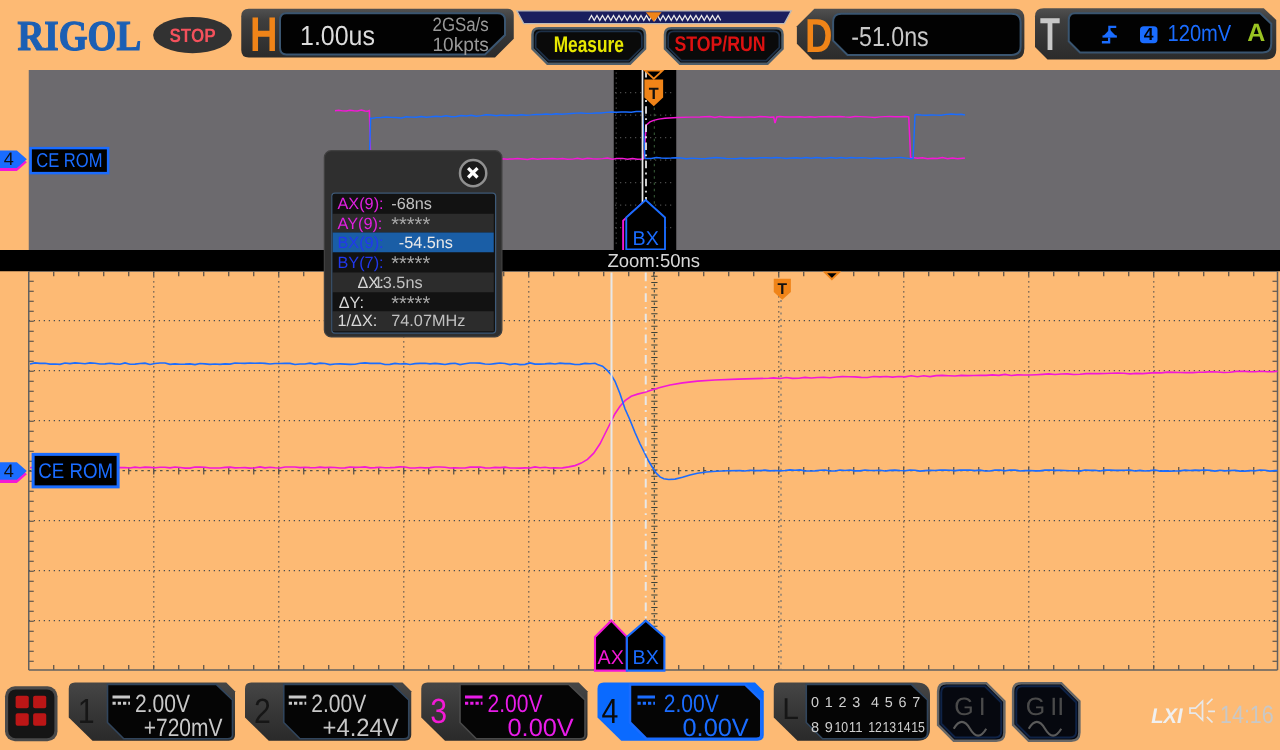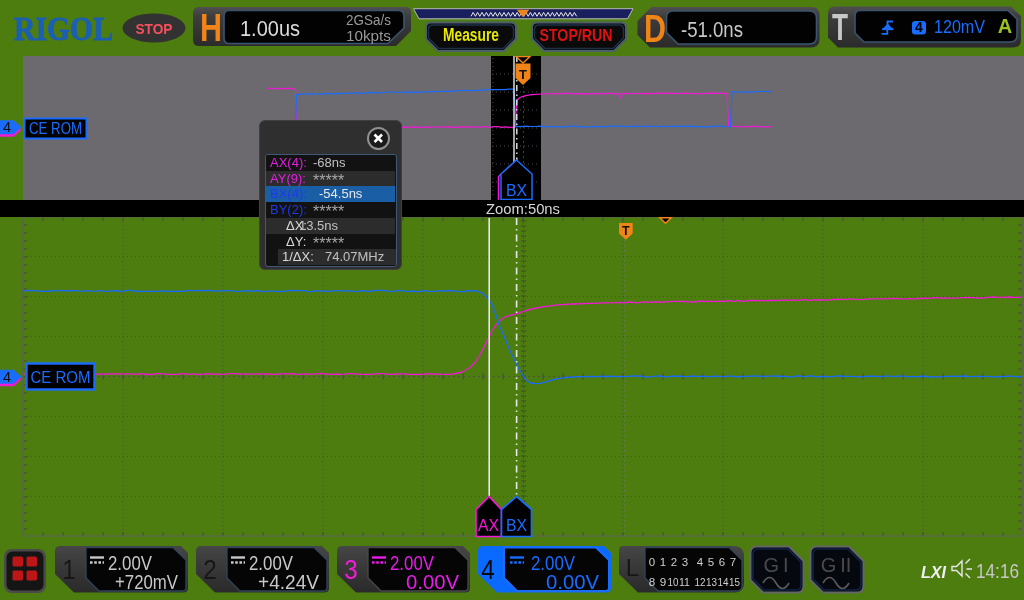--- a/index.html
+++ b/index.html
@@ -2,7 +2,7 @@
 <html><head><meta charset="utf-8">
 <style>
 html,body{margin:0;padding:0;background:#000;}
-#scr{position:relative;width:1024px;height:600px;background:#4d7c0f;overflow:hidden;font-family:"Liberation Sans",sans-serif;}
+#scr{position:relative;width:1024px;height:600px;background:#fdba74;overflow:hidden;font-family:"Liberation Sans",sans-serif;}
 .abs{position:absolute;}
 svg text{font-family:"Liberation Sans",sans-serif;}
 </style></head>

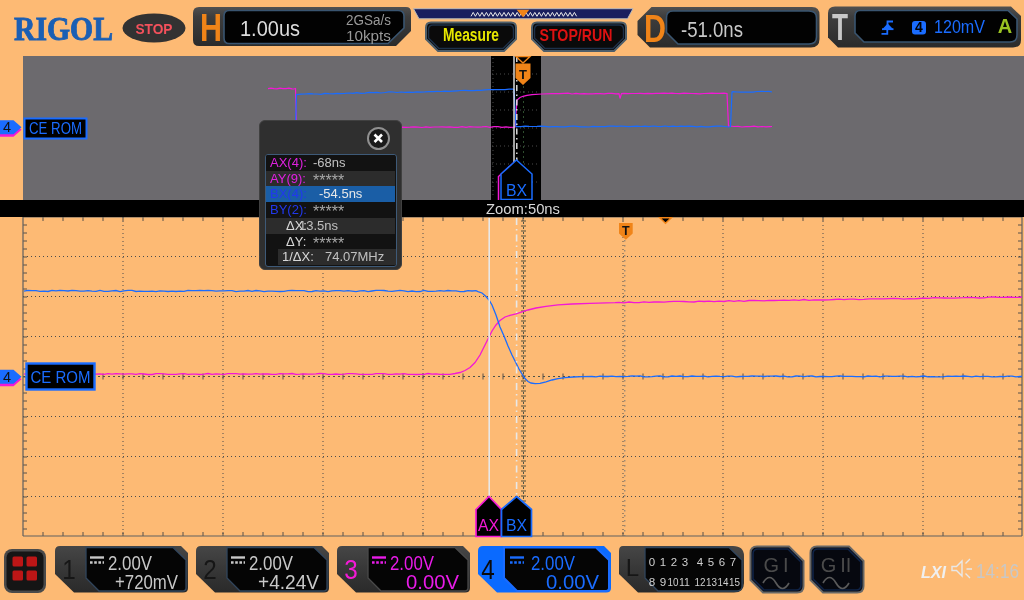--- a/index.html
+++ b/index.html
@@ -439,7 +439,7 @@
         </svg>
 </div>
 <div class="abs" style="left:5px;top:33px;width:132px;height:113px;background:#121212;border:1.5px solid #3e5a78;border-radius:3px;box-sizing:border-box;overflow:hidden">
-<div style="position:absolute;left:0;top:0.0px;width:129px;height:15.7px;background:#121212;font-size:13px;line-height:15.7px;white-space:nowrap"><span style="color:#e020e0;margin-left:4px">AX(4):</span><span style="color:#c0c0c0;position:absolute;left:47px">-68ns</span></div>
+<div style="position:absolute;left:0;top:0.0px;width:129px;height:15.7px;background:#121212;font-size:13px;line-height:15.7px;white-space:nowrap"><span style="color:#e020e0;margin-left:4px">AX(9):</span><span style="color:#c0c0c0;position:absolute;left:47px">-68ns</span></div>
 <div style="position:absolute;left:0;top:15.7px;width:129px;height:15.7px;background:#2c2c2c;font-size:13px;line-height:15.7px;white-space:nowrap"><span style="color:#e020e0;margin-left:4px">AY(9):</span><span style="color:#a8a8a8;position:absolute;left:47px;font-size:16px;top:2px">*****</span></div>
 <div style="position:absolute;left:0;top:31.4px;width:129px;height:15.7px;background:#1a5ea6;font-size:13px;line-height:15.7px;white-space:nowrap"><span style="color:#2138ee;margin-left:4px">BX(4):</span><span style="color:#e8e8e8;position:absolute;left:53px">-54.5ns</span></div>
 <div style="position:absolute;left:0;top:47.1px;width:129px;height:15.7px;background:#121212;font-size:13px;line-height:15.7px;white-space:nowrap"><span style="color:#2138ee;margin-left:4px">BY(2):</span><span style="color:#a8a8a8;position:absolute;left:47px;font-size:16px;top:2px">*****</span></div>

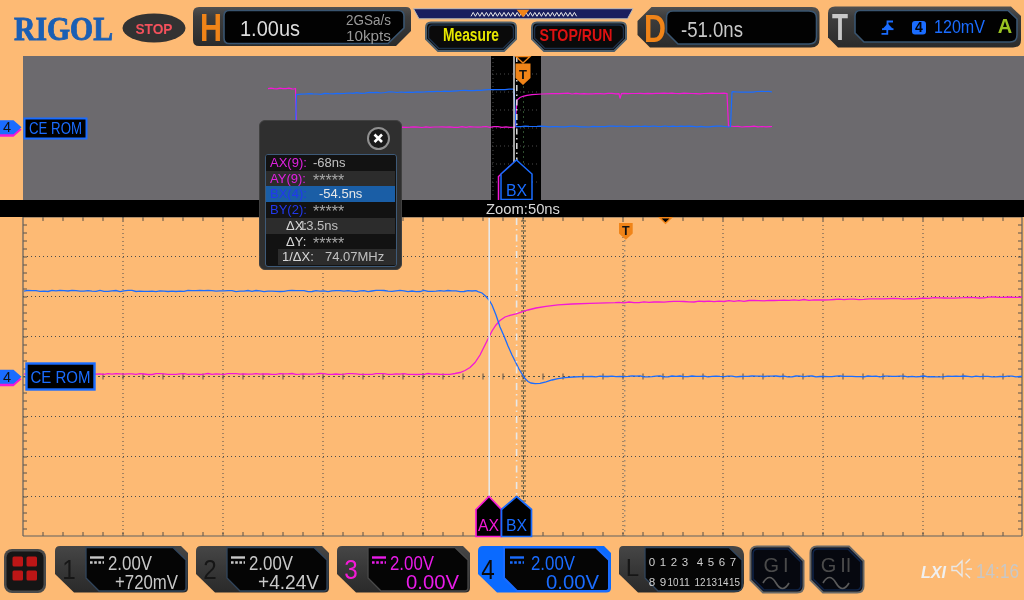--- a/index.html
+++ b/index.html
@@ -441,7 +441,7 @@
 <div class="abs" style="left:5px;top:33px;width:132px;height:113px;background:#121212;border:1.5px solid #3e5a78;border-radius:3px;box-sizing:border-box;overflow:hidden">
 <div style="position:absolute;left:0;top:0.0px;width:129px;height:15.7px;background:#121212;font-size:13px;line-height:15.7px;white-space:nowrap"><span style="color:#e020e0;margin-left:4px">AX(9):</span><span style="color:#c0c0c0;position:absolute;left:47px">-68ns</span></div>
 <div style="position:absolute;left:0;top:15.7px;width:129px;height:15.7px;background:#2c2c2c;font-size:13px;line-height:15.7px;white-space:nowrap"><span style="color:#e020e0;margin-left:4px">AY(9):</span><span style="color:#a8a8a8;position:absolute;left:47px;font-size:16px;top:2px">*****</span></div>
-<div style="position:absolute;left:0;top:31.4px;width:129px;height:15.7px;background:#1a5ea6;font-size:13px;line-height:15.7px;white-space:nowrap"><span style="color:#2138ee;margin-left:4px">BX(4):</span><span style="color:#e8e8e8;position:absolute;left:53px">-54.5ns</span></div>
+<div style="position:absolute;left:0;top:31.4px;width:129px;height:15.7px;background:#1a5ea6;font-size:13px;line-height:15.7px;white-space:nowrap"><span style="color:#2138ee;margin-left:4px">BX(9):</span><span style="color:#e8e8e8;position:absolute;left:53px">-54.5ns</span></div>
 <div style="position:absolute;left:0;top:47.1px;width:129px;height:15.7px;background:#121212;font-size:13px;line-height:15.7px;white-space:nowrap"><span style="color:#2138ee;margin-left:4px">BY(2):</span><span style="color:#a8a8a8;position:absolute;left:47px;font-size:16px;top:2px">*****</span></div>
 <div style="position:absolute;left:0;top:62.9px;width:129px;height:15.7px;background:#2c2c2c;font-size:13px;line-height:15.7px;white-space:nowrap"><span style="color:#d8d8d8;margin-left:20px">ΔX:</span><span style="color:#c0c0c0;position:absolute;left:33px">13.5ns</span></div>
 <div style="position:absolute;left:0;top:78.6px;width:129px;height:15.7px;background:#121212;font-size:13px;line-height:15.7px;white-space:nowrap"><span style="color:#d8d8d8;margin-left:20px">ΔY:</span><span style="color:#a8a8a8;position:absolute;left:47px;font-size:16px;top:2px">*****</span></div>

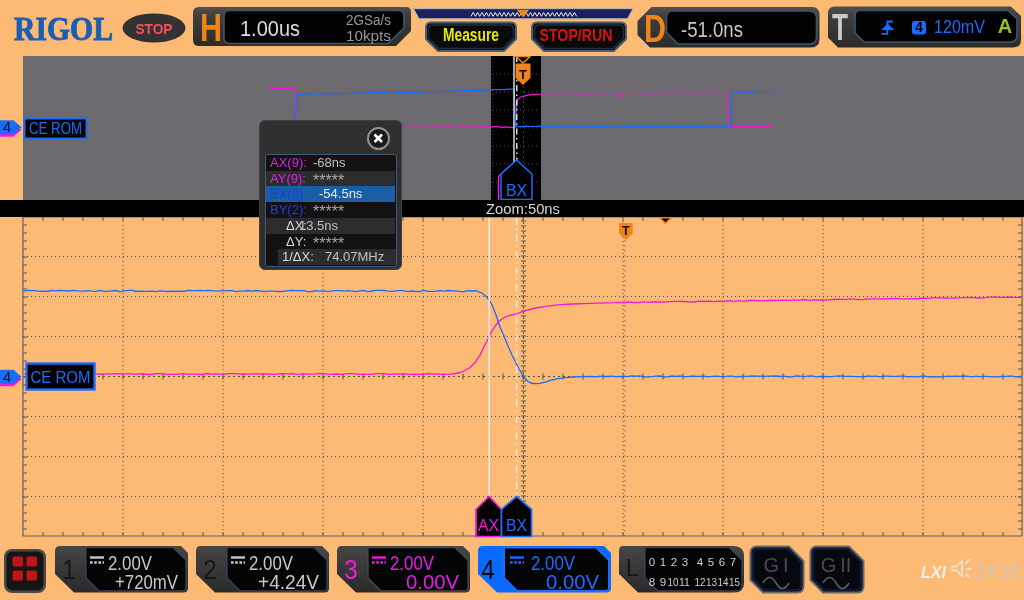--- a/index.html
+++ b/index.html
@@ -442,7 +442,7 @@
 <div style="position:absolute;left:0;top:0.0px;width:129px;height:15.7px;background:#121212;font-size:13px;line-height:15.7px;white-space:nowrap"><span style="color:#e020e0;margin-left:4px">AX(9):</span><span style="color:#c0c0c0;position:absolute;left:47px">-68ns</span></div>
 <div style="position:absolute;left:0;top:15.7px;width:129px;height:15.7px;background:#2c2c2c;font-size:13px;line-height:15.7px;white-space:nowrap"><span style="color:#e020e0;margin-left:4px">AY(9):</span><span style="color:#a8a8a8;position:absolute;left:47px;font-size:16px;top:2px">*****</span></div>
 <div style="position:absolute;left:0;top:31.4px;width:129px;height:15.7px;background:#1a5ea6;font-size:13px;line-height:15.7px;white-space:nowrap"><span style="color:#2138ee;margin-left:4px">BX(9):</span><span style="color:#e8e8e8;position:absolute;left:53px">-54.5ns</span></div>
-<div style="position:absolute;left:0;top:47.1px;width:129px;height:15.7px;background:#121212;font-size:13px;line-height:15.7px;white-space:nowrap"><span style="color:#2138ee;margin-left:4px">BY(2):</span><span style="color:#a8a8a8;position:absolute;left:47px;font-size:16px;top:2px">*****</span></div>
+<div style="position:absolute;left:0;top:47.1px;width:129px;height:15.7px;background:#121212;font-size:13px;line-height:15.7px;white-space:nowrap"><span style="color:#2138ee;margin-left:4px">BY(7):</span><span style="color:#a8a8a8;position:absolute;left:47px;font-size:16px;top:2px">*****</span></div>
 <div style="position:absolute;left:0;top:62.9px;width:129px;height:15.7px;background:#2c2c2c;font-size:13px;line-height:15.7px;white-space:nowrap"><span style="color:#d8d8d8;margin-left:20px">ΔX:</span><span style="color:#c0c0c0;position:absolute;left:33px">13.5ns</span></div>
 <div style="position:absolute;left:0;top:78.6px;width:129px;height:15.7px;background:#121212;font-size:13px;line-height:15.7px;white-space:nowrap"><span style="color:#d8d8d8;margin-left:20px">ΔY:</span><span style="color:#a8a8a8;position:absolute;left:47px;font-size:16px;top:2px">*****</span></div>
 <div style="position:absolute;left:12px;top:94.3px;width:129px;height:15.7px;background:#2c2c2c;font-size:13px;line-height:15.7px;white-space:nowrap"><span style="color:#d8d8d8;margin-left:4px">1/ΔX:</span><span style="color:#c0c0c0;position:absolute;left:47px">74.07MHz</span></div>

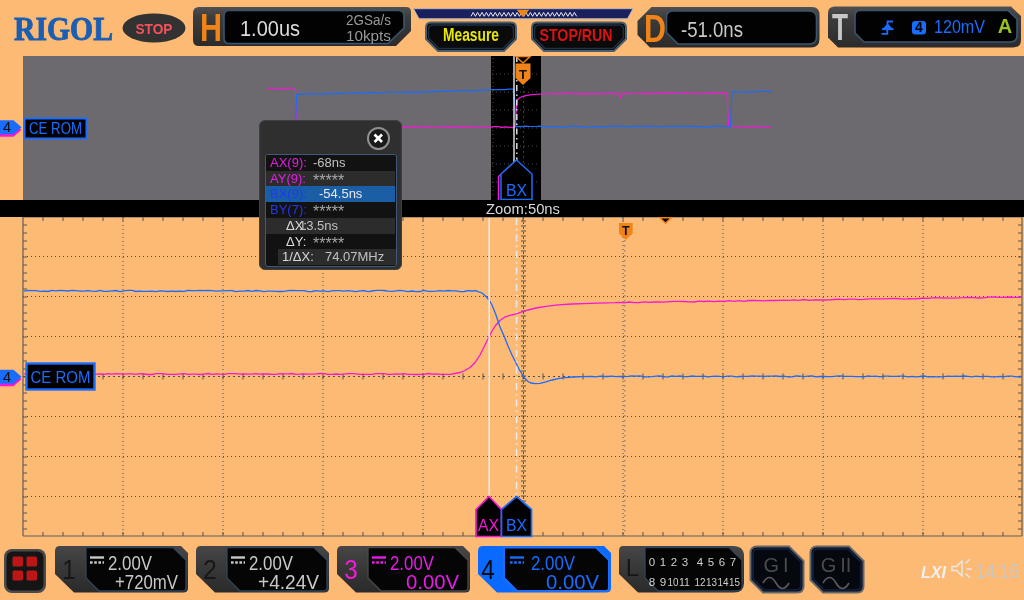--- a/index.html
+++ b/index.html
@@ -444,7 +444,7 @@
 <div style="position:absolute;left:0;top:31.4px;width:129px;height:15.7px;background:#1a5ea6;font-size:13px;line-height:15.7px;white-space:nowrap"><span style="color:#2138ee;margin-left:4px">BX(9):</span><span style="color:#e8e8e8;position:absolute;left:53px">-54.5ns</span></div>
 <div style="position:absolute;left:0;top:47.1px;width:129px;height:15.7px;background:#121212;font-size:13px;line-height:15.7px;white-space:nowrap"><span style="color:#2138ee;margin-left:4px">BY(7):</span><span style="color:#a8a8a8;position:absolute;left:47px;font-size:16px;top:2px">*****</span></div>
 <div style="position:absolute;left:0;top:62.9px;width:129px;height:15.7px;background:#2c2c2c;font-size:13px;line-height:15.7px;white-space:nowrap"><span style="color:#d8d8d8;margin-left:20px">ΔX:</span><span style="color:#c0c0c0;position:absolute;left:33px">13.5ns</span></div>
-<div style="position:absolute;left:0;top:78.6px;width:129px;height:15.7px;background:#121212;font-size:13px;line-height:15.7px;white-space:nowrap"><span style="color:#d8d8d8;margin-left:20px">ΔY:</span><span style="color:#a8a8a8;position:absolute;left:47px;font-size:16px;top:2px">*****</span></div>
+<div style="position:absolute;left:0;top:78.6px;width:129px;height:15.7px;background:#121212;font-size:13px;line-height:15.7px;white-space:nowrap"><span style="color:#d8d8d8;margin-left:5px">ΔY:</span><span style="color:#a8a8a8;position:absolute;left:47px;font-size:16px;top:2px">*****</span></div>
 <div style="position:absolute;left:12px;top:94.3px;width:129px;height:15.7px;background:#2c2c2c;font-size:13px;line-height:15.7px;white-space:nowrap"><span style="color:#d8d8d8;margin-left:4px">1/ΔX:</span><span style="color:#c0c0c0;position:absolute;left:47px">74.07MHz</span></div>
 </div>
 </div>

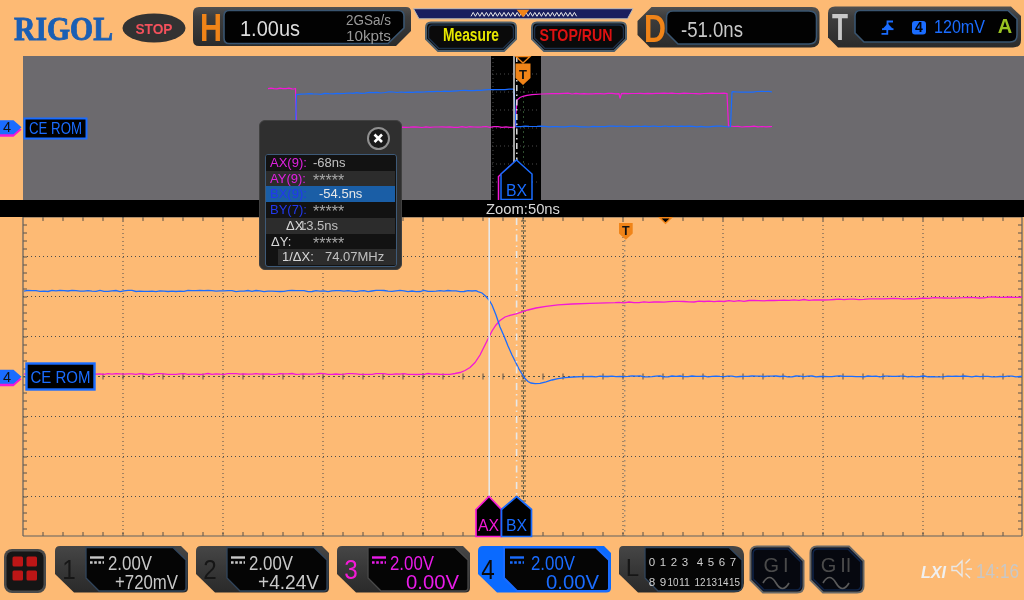--- a/index.html
+++ b/index.html
@@ -445,7 +445,7 @@
 <div style="position:absolute;left:0;top:47.1px;width:129px;height:15.7px;background:#121212;font-size:13px;line-height:15.7px;white-space:nowrap"><span style="color:#2138ee;margin-left:4px">BY(7):</span><span style="color:#a8a8a8;position:absolute;left:47px;font-size:16px;top:2px">*****</span></div>
 <div style="position:absolute;left:0;top:62.9px;width:129px;height:15.7px;background:#2c2c2c;font-size:13px;line-height:15.7px;white-space:nowrap"><span style="color:#d8d8d8;margin-left:20px">ΔX:</span><span style="color:#c0c0c0;position:absolute;left:33px">13.5ns</span></div>
 <div style="position:absolute;left:0;top:78.6px;width:129px;height:15.7px;background:#121212;font-size:13px;line-height:15.7px;white-space:nowrap"><span style="color:#d8d8d8;margin-left:5px">ΔY:</span><span style="color:#a8a8a8;position:absolute;left:47px;font-size:16px;top:2px">*****</span></div>
-<div style="position:absolute;left:12px;top:94.3px;width:129px;height:15.7px;background:#2c2c2c;font-size:13px;line-height:15.7px;white-space:nowrap"><span style="color:#d8d8d8;margin-left:4px">1/ΔX:</span><span style="color:#c0c0c0;position:absolute;left:47px">74.07MHz</span></div>
+<div style="position:absolute;left:0;top:94.3px;width:129px;height:15.7px;background:#2c2c2c;font-size:13px;line-height:15.7px;white-space:nowrap"><span style="color:#d8d8d8;margin-left:4px">1/ΔX:</span><span style="color:#c0c0c0;position:absolute;left:47px">74.07MHz</span></div>
 </div>
 </div>
 

